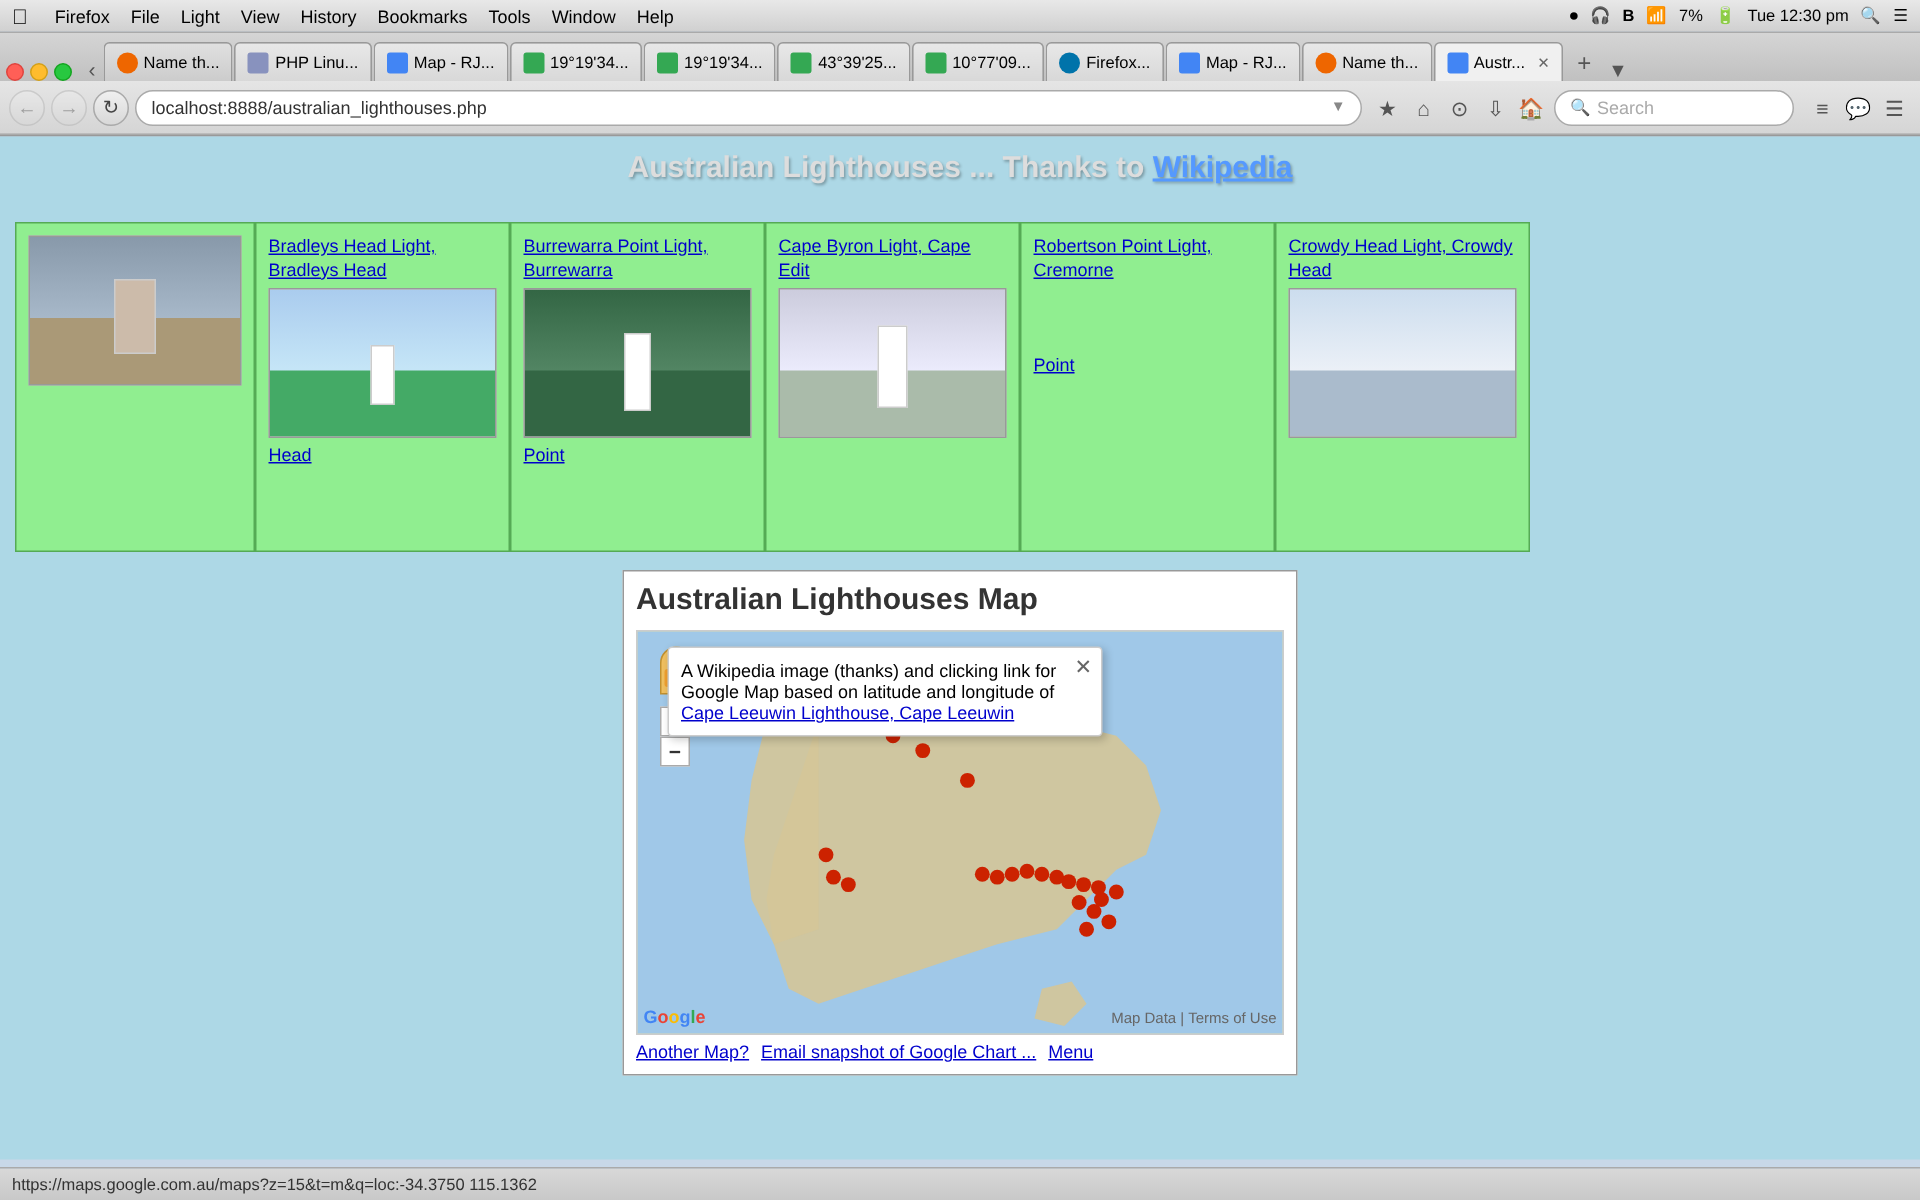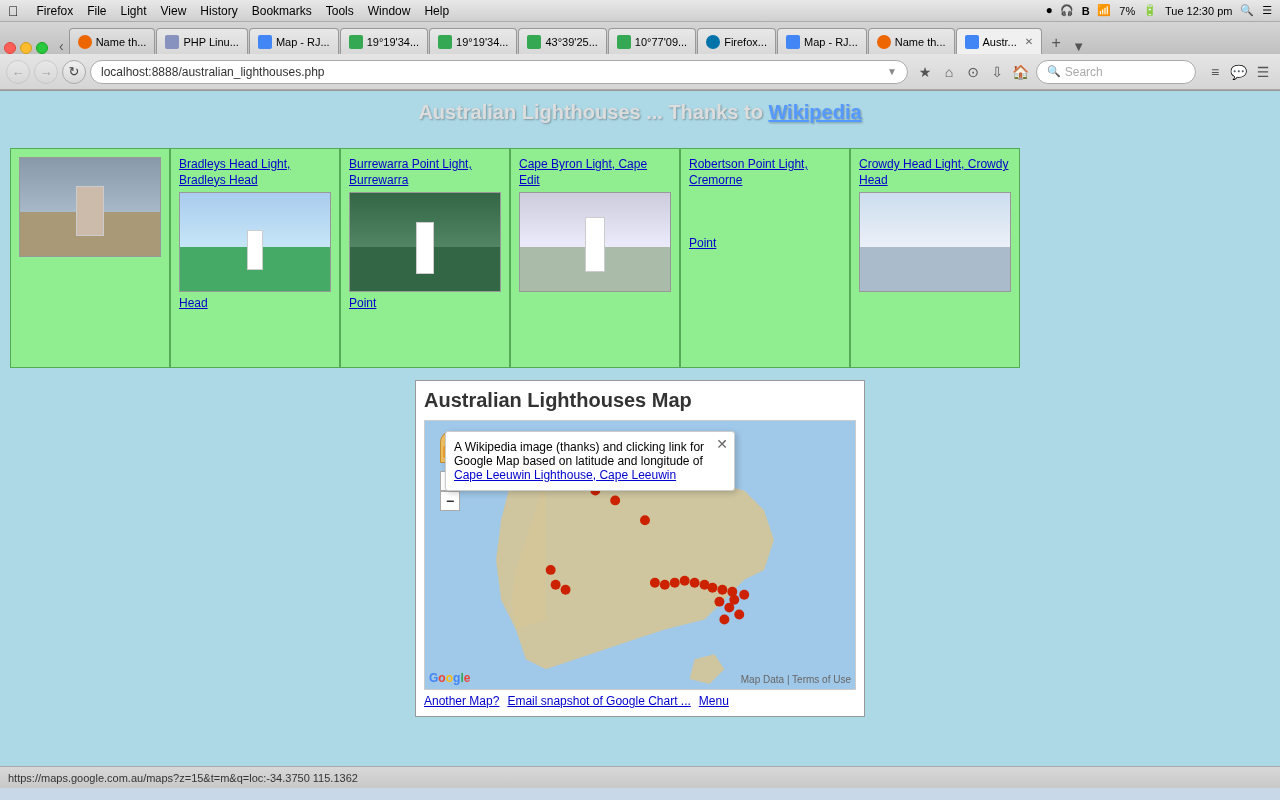--- a/index.html
+++ b/index.html
@@ -130,7 +130,7 @@
       font-size: 11px;
       color: #333;
       position: fixed;
-      bottom: 12px;
+      bottom: 0;
       width: 1280px;
     }
 

